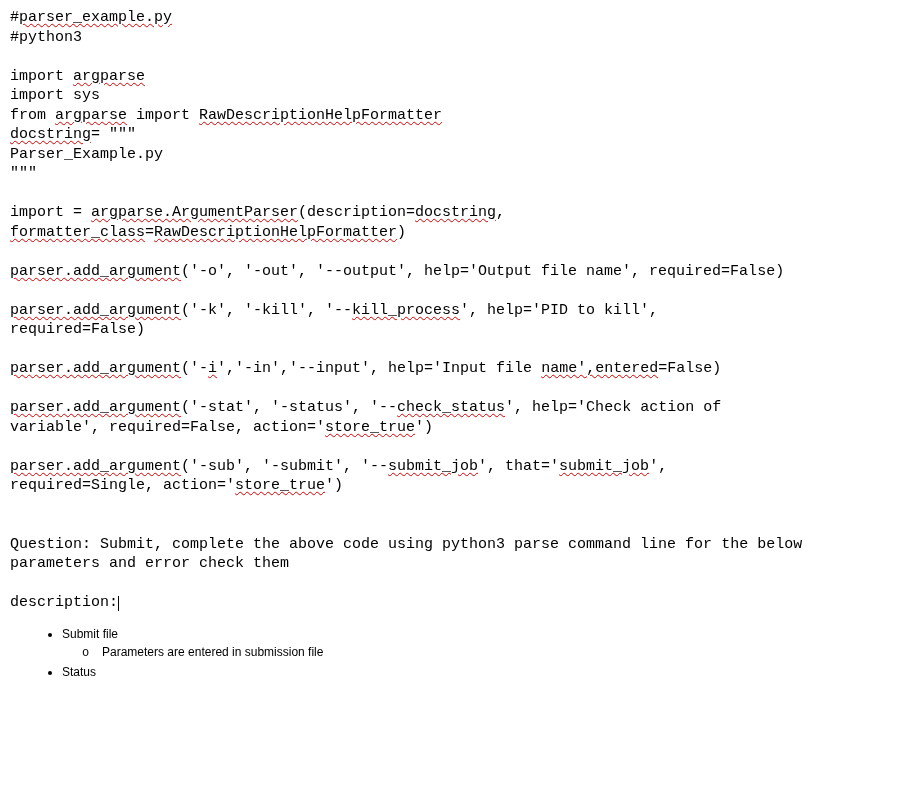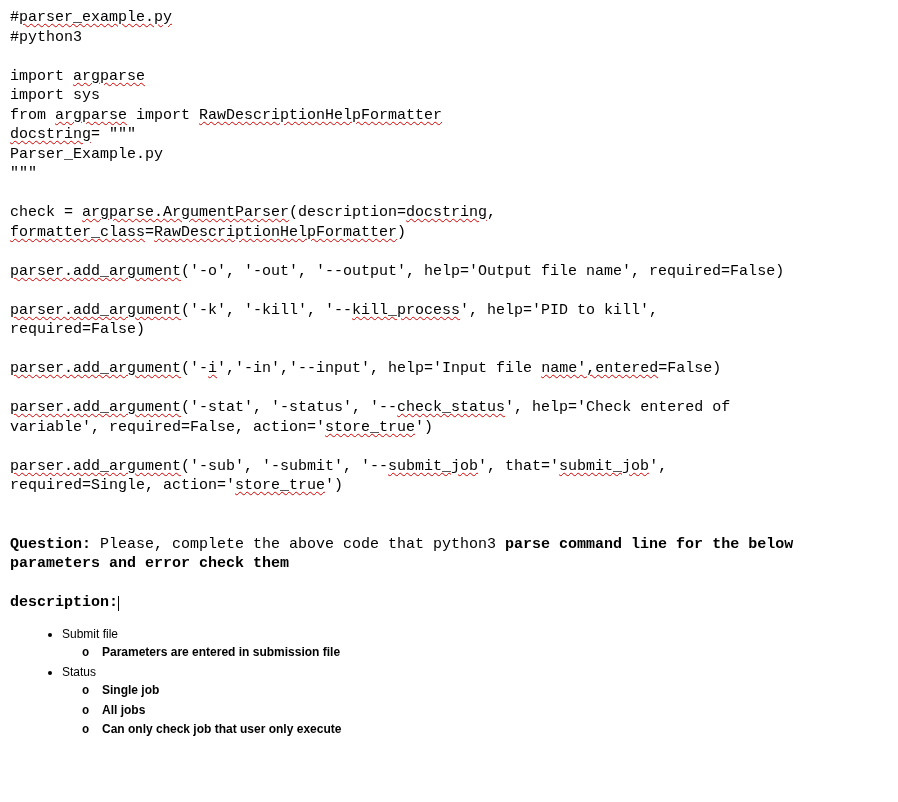--- a/index.html
+++ b/index.html
@@ -74,7 +74,7 @@
 <span>Parser_Example.py</span>
 <span>"""</span>
 <span></span>
-<span><span>check = </span><span class="spell">argparse.ArgumentParser</span><span>(description=</span><span class="spell">docstring</span><span>,</span></span>
+<span><span>import = </span><span class="spell">argparse.ArgumentParser</span><span>(description=</span><span class="spell">docstring</span><span>,</span></span>
 <span><span class="spell">formatter_class</span><span>=</span><span class="spell">RawDescriptionHelpFormatter</span><span>)</span></span>
 <span></span>
 <span><span class="spell">parser.add_argument</span><span>('-o', '-out', '--output', help='Output file name', required=False)</span></span>

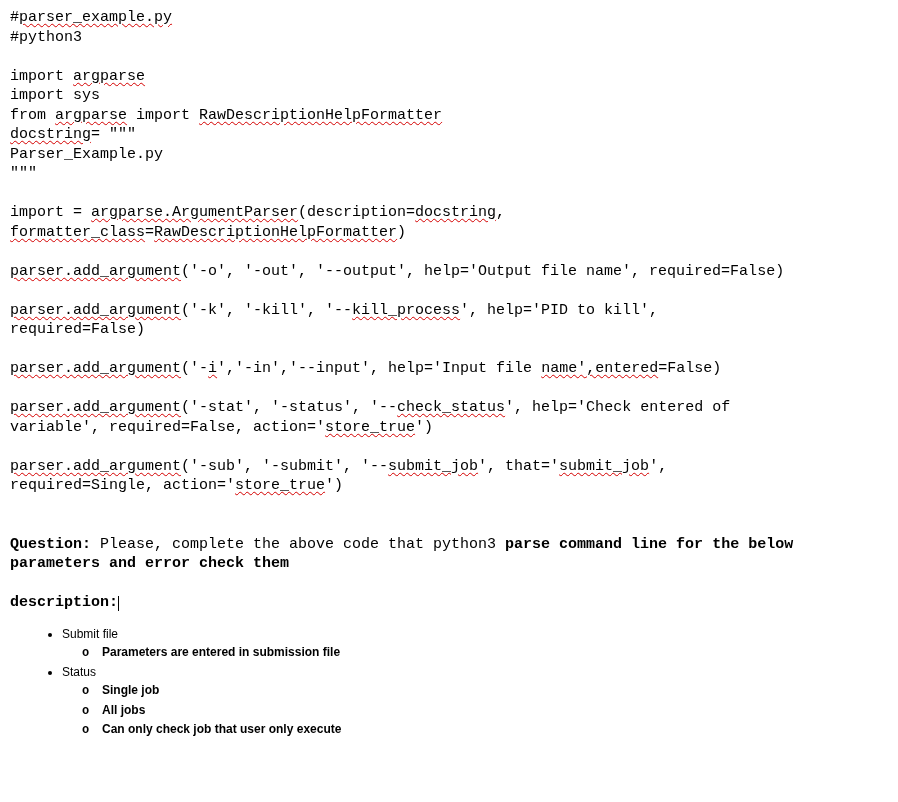--- a/index.html
+++ b/index.html
@@ -84,7 +84,7 @@
 <span></span>
 <span><span class="spell">parser.add_argument</span><span>('-</span><span class="spell">i</span><span>','-in','--input', help='Input file </span><span class="spell">name'</span><span class="spell">,entered</span><span>=False)</span></span>
 <span></span>
-<span><span class="spell">parser.add_argument</span><span>('-stat', '-status', '--</span><span class="spell">check_status</span><span>', help='Check entered of</span></span>
+<span><span class="spell">parser.add_argument</span><span>('-stat', '-status', '--</span><span class="spell">check_status</span><span>', help='Check action of</span></span>
 <span><span>variable', required=False, action='</span><span class="spell">store_true</span><span>')</span></span>
 <span></span>
 <span><span class="spell">parser.add_argument</span><span>('-sub', '-submit', '--</span><span class="spell">submit_job</span><span>', that='</span><span class="spell">submit_job</span><span>',</span></span>

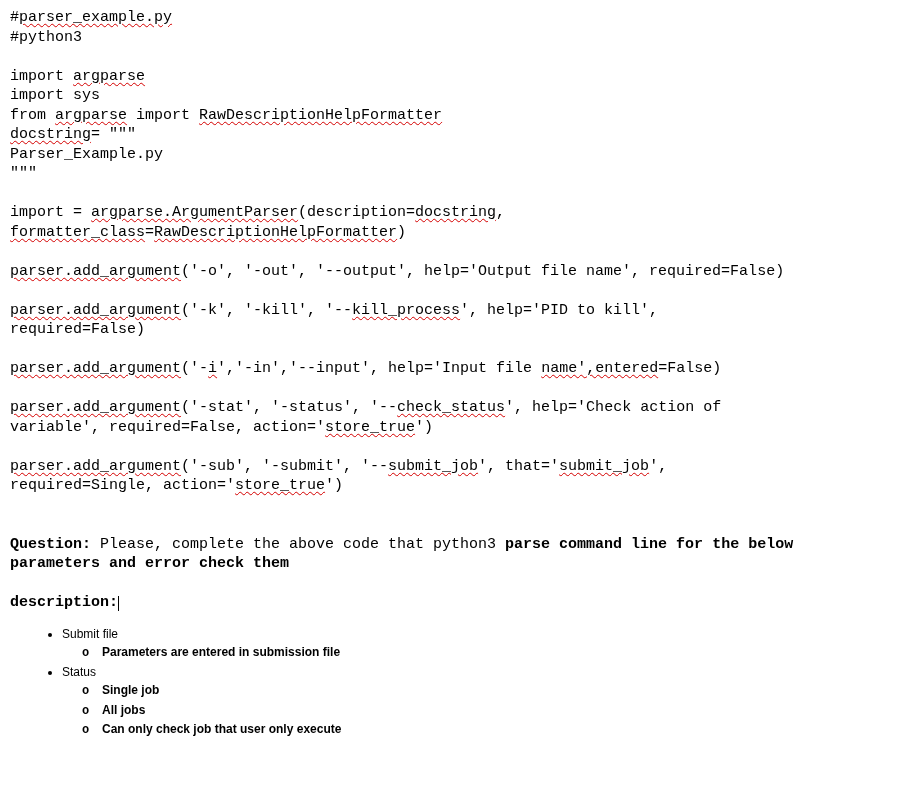--- a/index.html
+++ b/index.html
@@ -22,7 +22,7 @@
     text-underline-offset: 2px;
   }
   .bold {
-    font-weight: bold;
+    font-weight: normal;
   }
   .question-block {
     font-family: "Courier New", Courier, monospace;

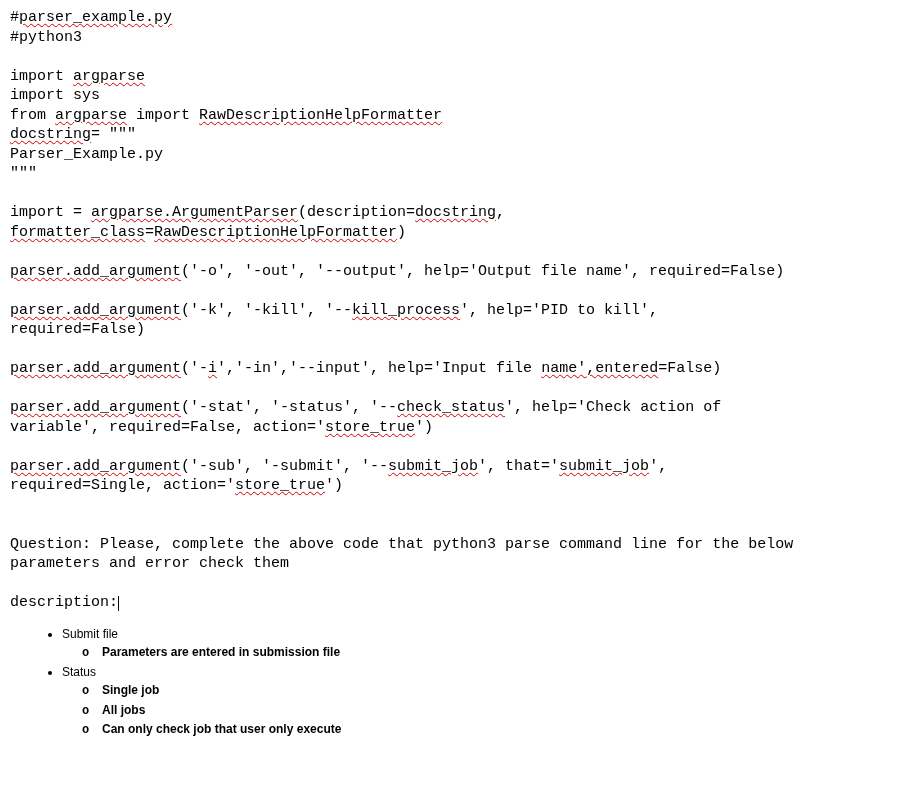--- a/index.html
+++ b/index.html
@@ -93,7 +93,7 @@
 
 </div>
 
-<div class="question-block"><span class="bold">Question:</span><span> Please, complete the above code that python3 </span><span class="bold">parse command line for the below parameters and error check them</span>
+<div class="question-block"><span class="bold">Question:</span><span> Submit, complete the above code using python3 </span><span class="bold">parse command line for the below parameters and error check them</span>
 
 <span class="bold">description:</span><span class="cursor"></span></div>
 

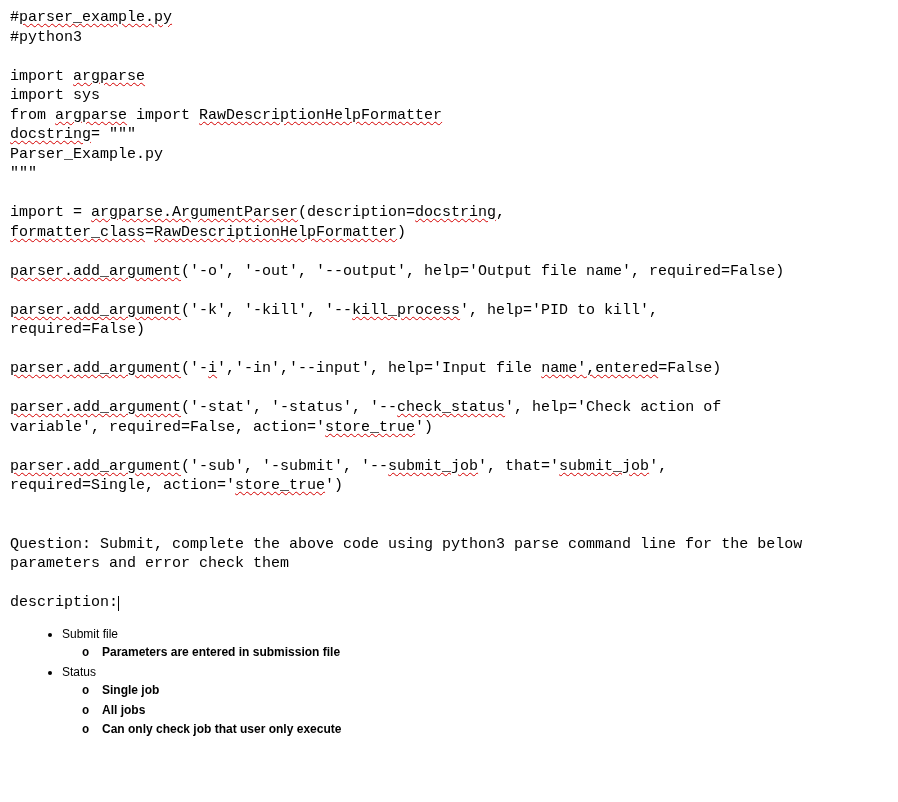--- a/index.html
+++ b/index.html
@@ -45,7 +45,6 @@
   .sans-list ul ul {
     list-style-type: none;
     padding-left: 40px;
-    font-weight: bold;
   }
   .sans-list ul ul li::before {
     content: "o";

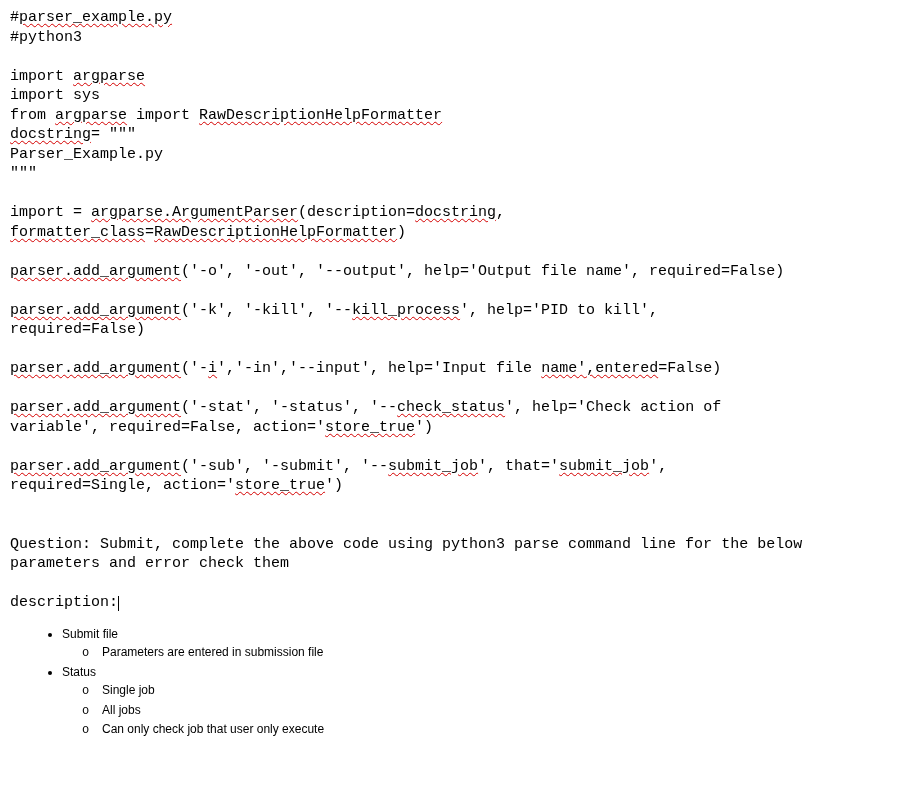--- a/index.html
+++ b/index.html
@@ -104,11 +104,6 @@
       </ul>
     </li>
     <li><span>Status</span>
-      <ul>
-        <li><span>Single job</span></li>
-        <li><span>All jobs</span></li>
-        <li><span>Can only check job that user only execute</span></li>
-      </ul>
     </li>
   </ul>
 </div>

